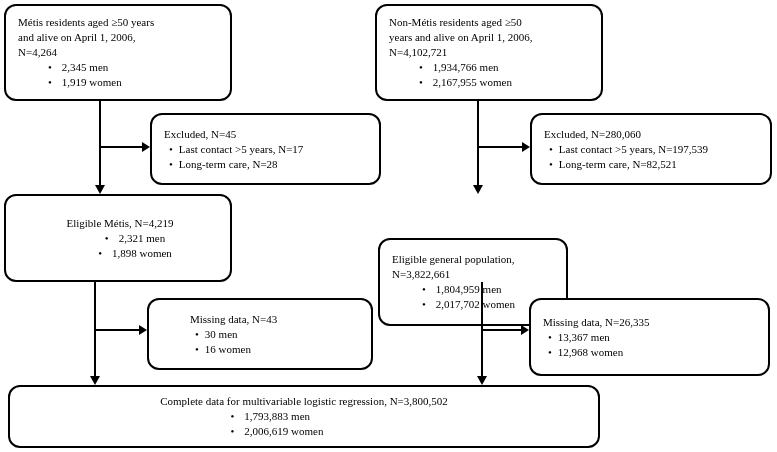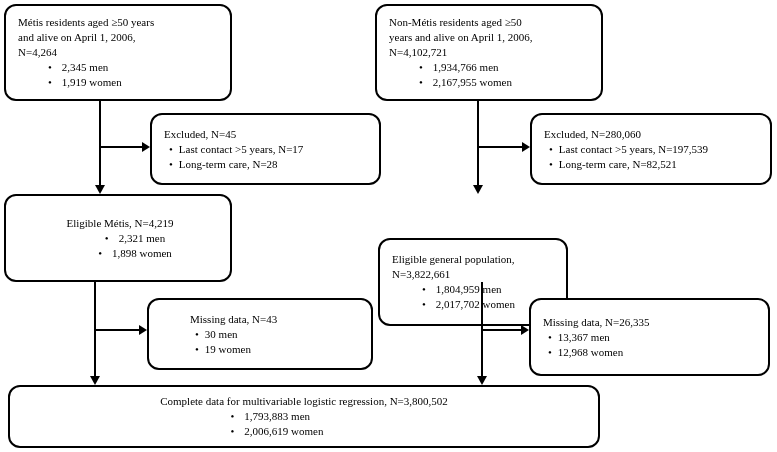--- a/index.html
+++ b/index.html
@@ -121,7 +121,7 @@
     </div>
     <div class="bullet">
       <span class="dot">•</span>
-      <span>19 women</span>
+      <span>16 women</span>
     </div>
   </div>
 

